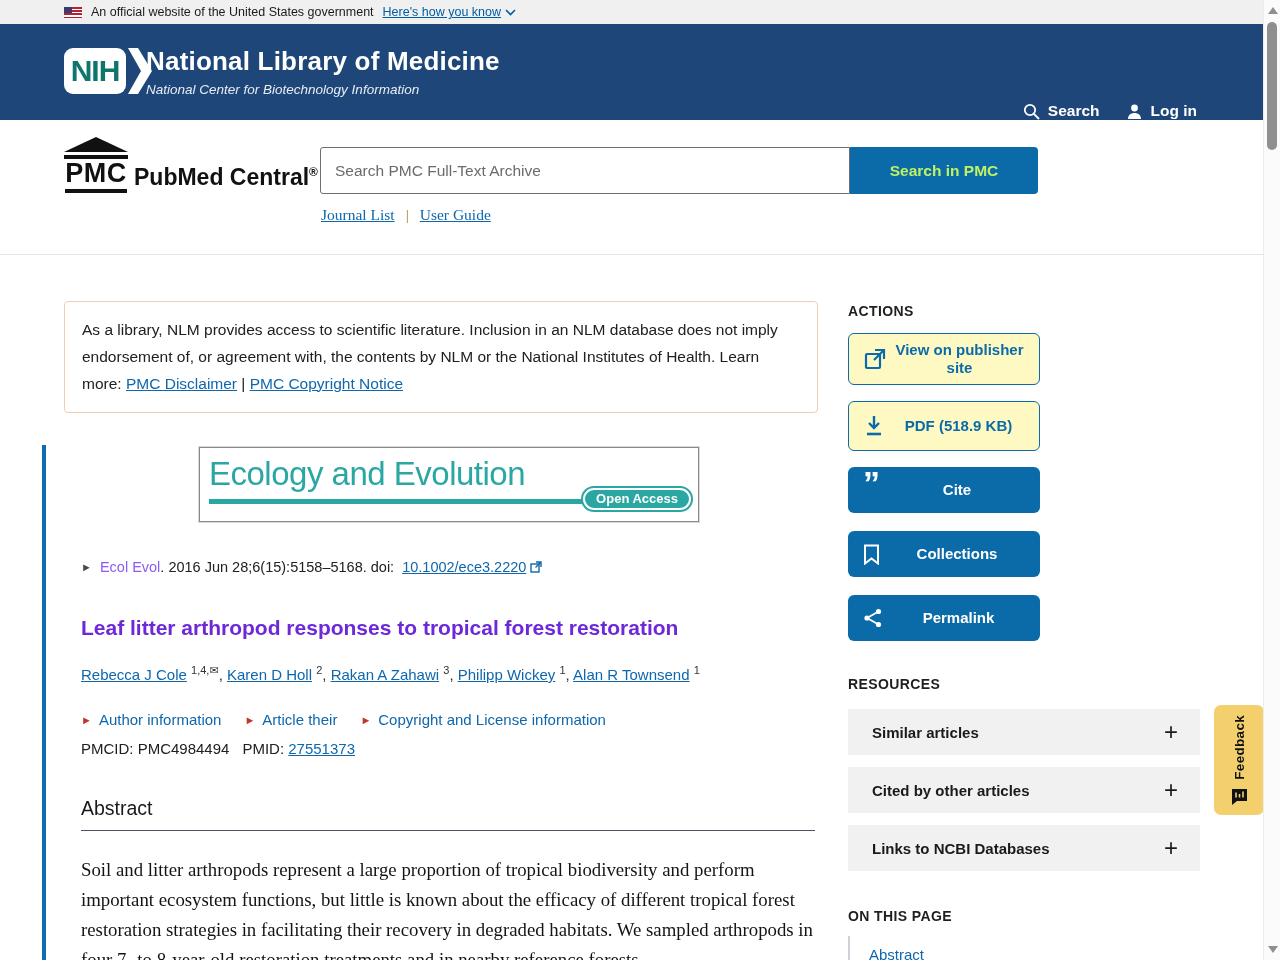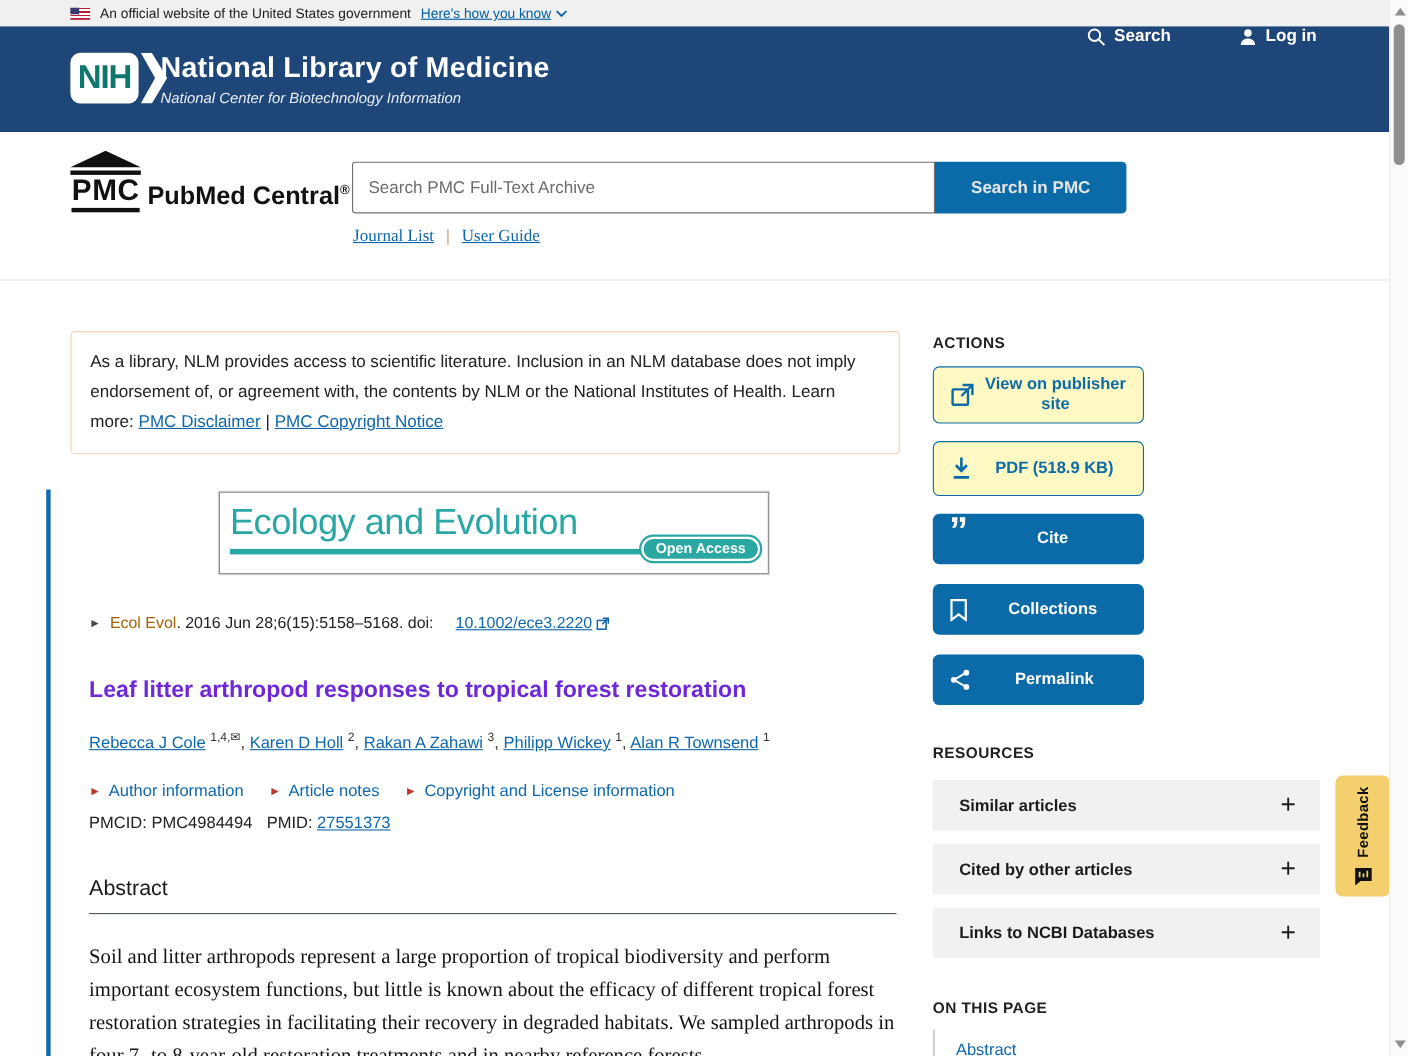--- a/index.html
+++ b/index.html
@@ -31,7 +31,7 @@
   .org-block { position:absolute; left:146px; top:22px; }
   .org-name { color:#ffffff; font-size:26px; font-weight:600; letter-spacing:.2px; }
   .org-sub { color:#e9edf3; font-size:13.5px; font-style:italic; margin-top:5px; }
-  .header-actions { position:absolute; right:66px; top:0; height:96px; display:flex; align-items:flex-start; gap:61px; }
+  .header-actions { position:absolute; right:66px; top:0; height:96px; display:flex; align-items:flex-end; gap:26px; }
   .header-action { display:flex; align-items:center; gap:8px; color:#ffffff; font-weight:bold; font-size:15.5px; }
 
   

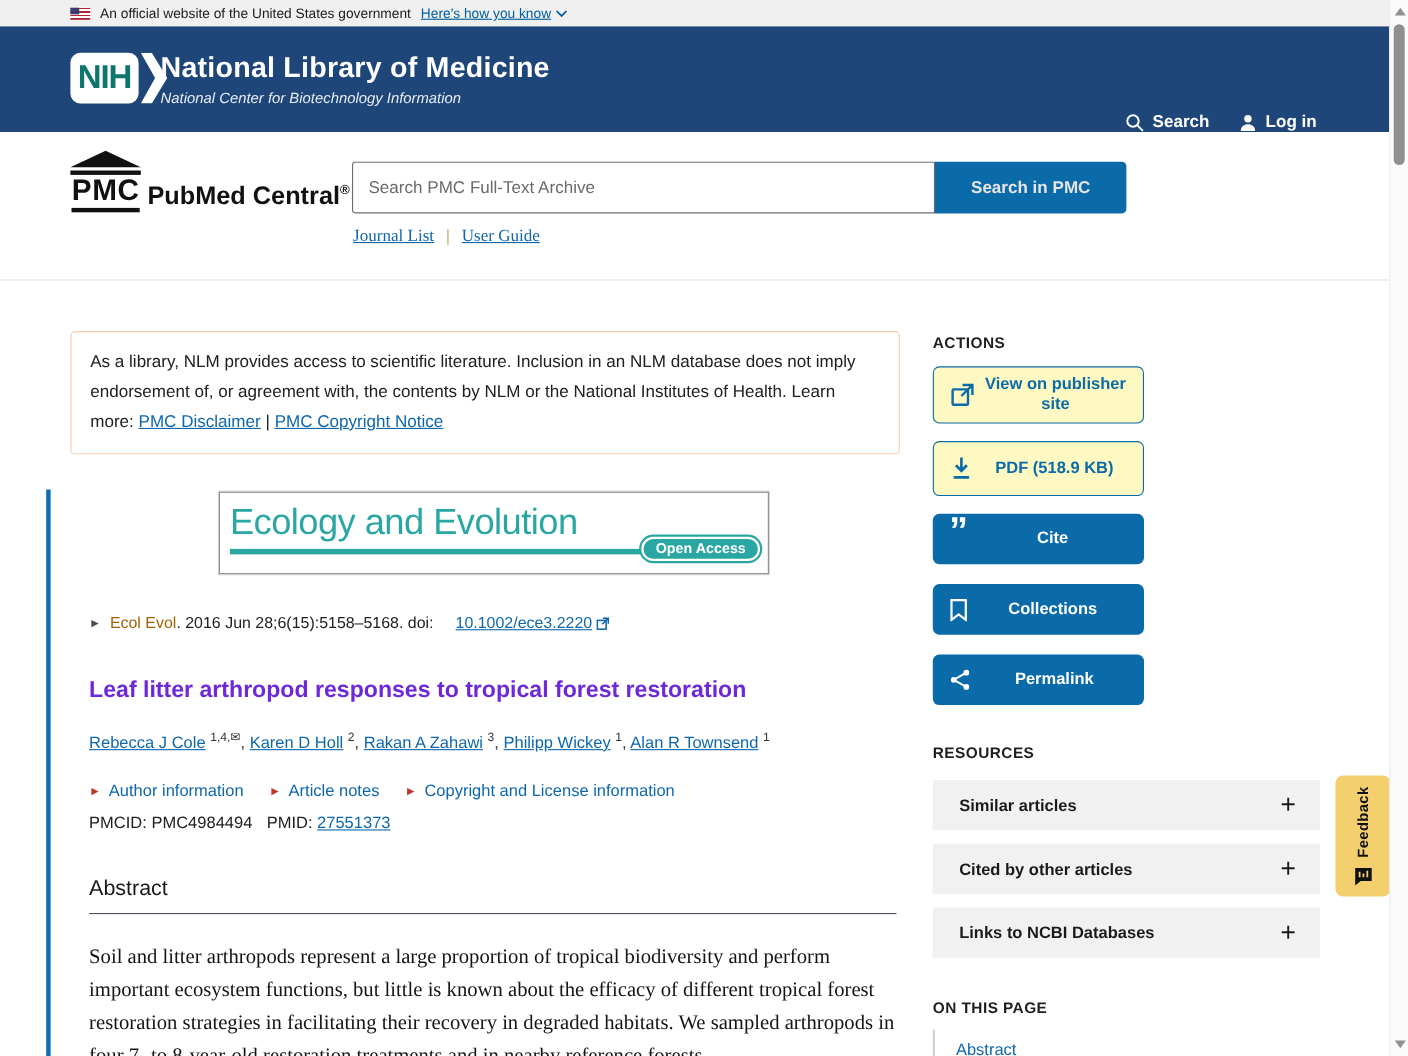--- a/index.html
+++ b/index.html
@@ -45,7 +45,7 @@
   .pmc-search-input { position:absolute; left:320px; top:27px; width:530px; height:47px; border:1px solid #6f6f6f; border-radius:3px 0 0 3px;
     padding:16px 14px; font-size:15.5px; color:#333; font-family:inherit; }
   .pmc-search-input::placeholder { color:#6b6b6b; }
-  .pmc-search-btn { position:absolute; left:850px; top:27px; width:174px; height:47px; background:#0b6ba9; color:#e5e5e5;
+  .pmc-search-btn { position:absolute; left:850px; top:27px; width:188px; height:47px; background:#0b6ba9; color:#bef264;
     font-size:15.5px; font-weight:bold; border-radius:0 4px 4px 0; }
   .pmc-links { position:absolute; left:321px; top:86px; font-size:15.5px; display:flex; align-items:center;font-family:Liberation Serif, serif; }
   .pmc-links a { color:#0e67ad; text-decoration:underline; }

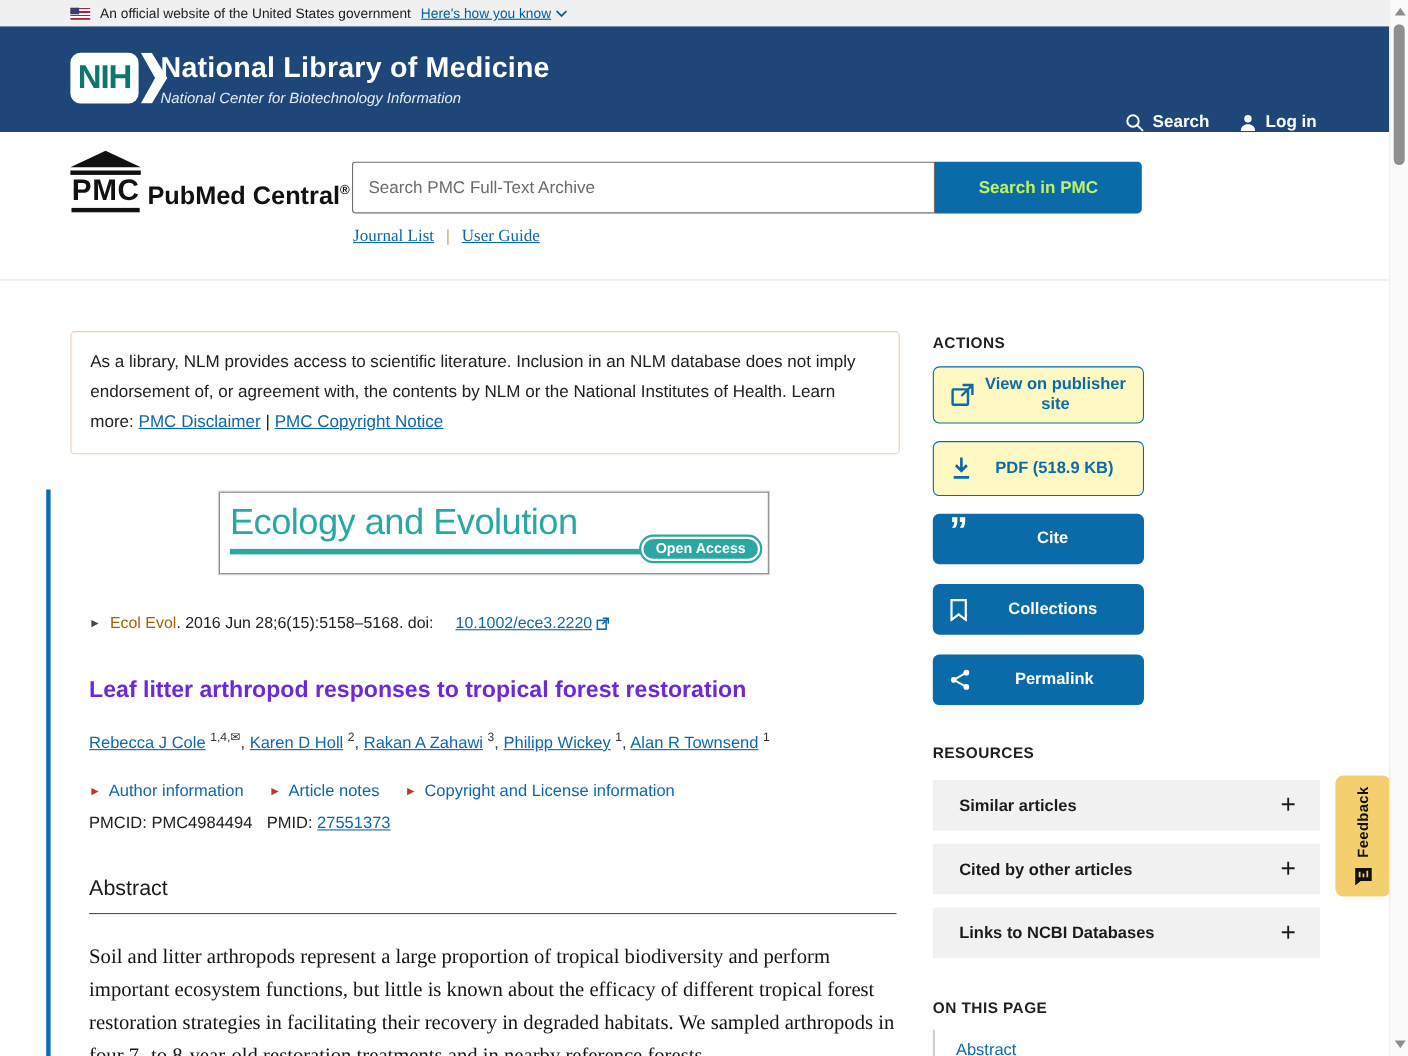--- a/index.html
+++ b/index.html
@@ -68,7 +68,7 @@
 
   .citation { position:absolute; left:81px; top:559px; font-size:14.5px; color:#212121; display:flex; align-items:center; }
   .cit-marker { color:#4a4a4a; font-size:11px; margin-right:8px; }
-  .cit-journal { color:#a16207; }
+  .cit-journal { color:#8b5cf6; }
   .cit-doi { color:#0e67ad; text-decoration:underline; margin-left:20px; }
   .ext-icon { margin-left:4px; vertical-align:-1px; }
 

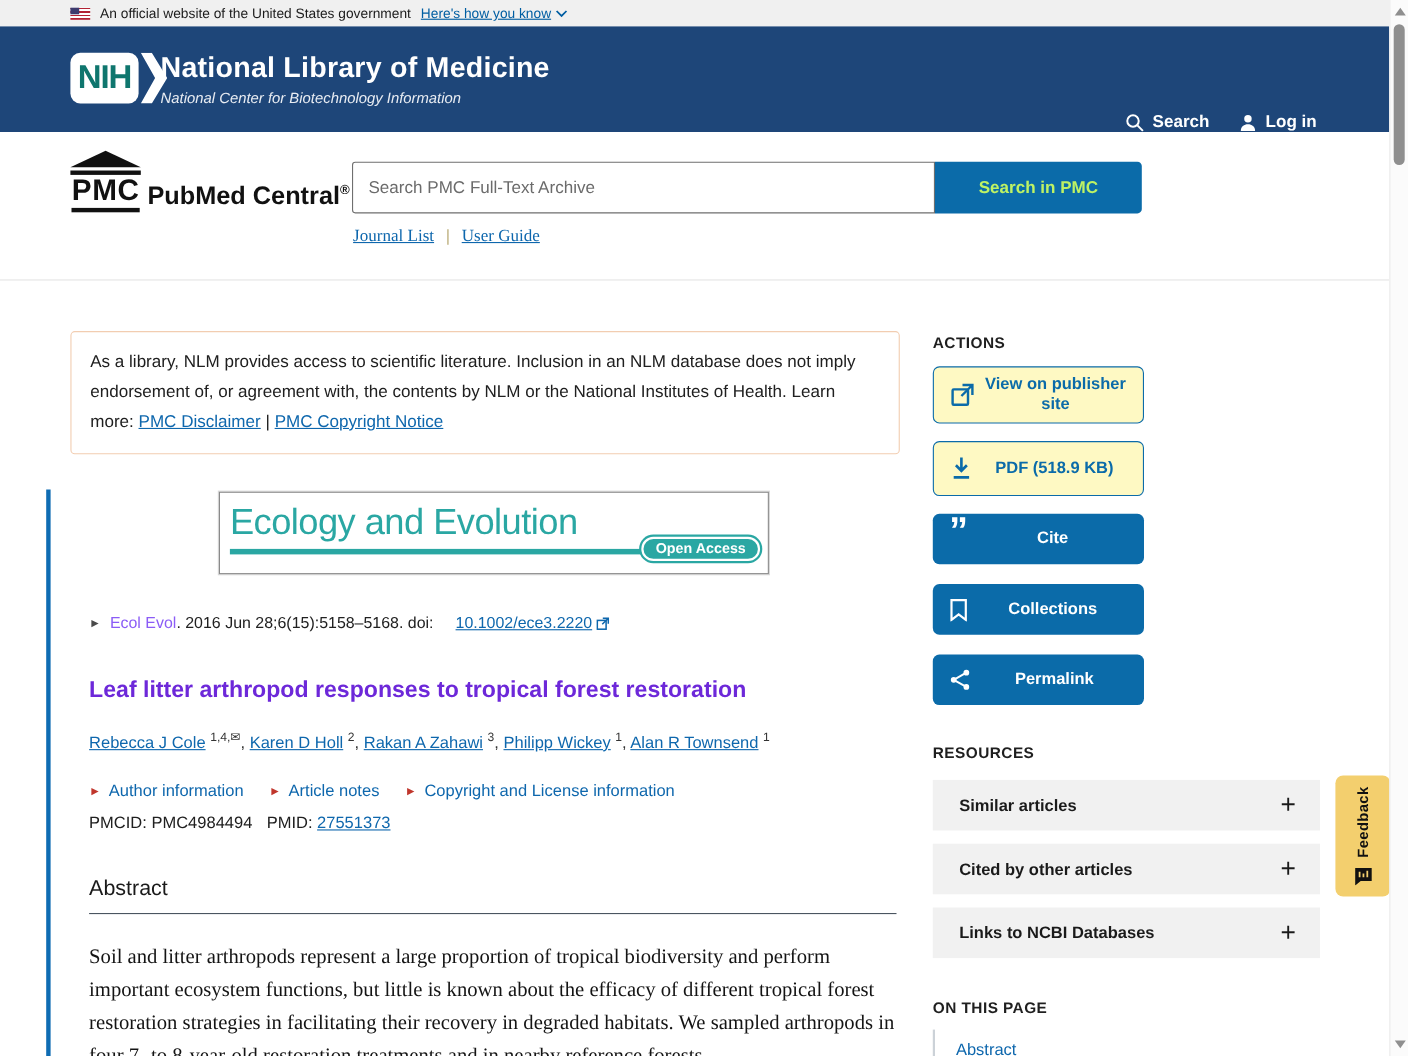--- a/index.html
+++ b/index.html
@@ -69,7 +69,7 @@
   .citation { position:absolute; left:81px; top:559px; font-size:14.5px; color:#212121; display:flex; align-items:center; }
   .cit-marker { color:#4a4a4a; font-size:11px; margin-right:8px; }
   .cit-journal { color:#8b5cf6; }
-  .cit-doi { color:#0e67ad; text-decoration:underline; margin-left:20px; }
+  .cit-doi { color:#0e67ad; text-decoration:underline; margin-left:8px; }
   .ext-icon { margin-left:4px; vertical-align:-1px; }
 
   .article-title { position:absolute; left:81px; top:616px; width:720px; font-size:21px; font-weight:bold; color:#6d28d9; }

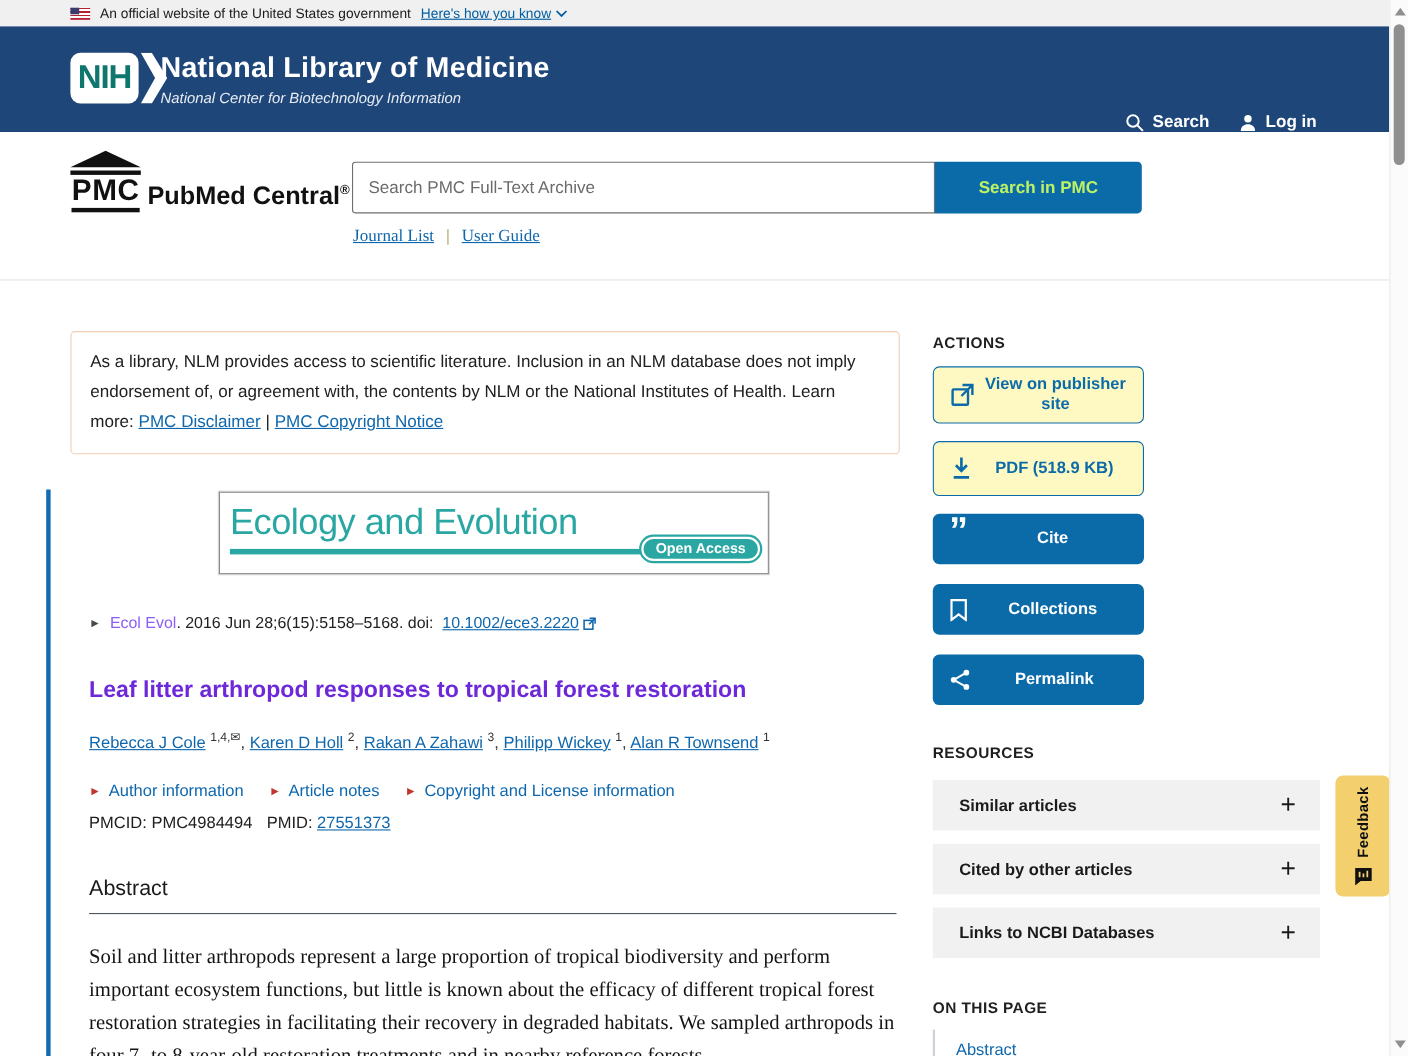--- a/index.html
+++ b/index.html
@@ -224,7 +224,7 @@
     </a>
     <a class="meta-link">
       <span class="meta-marker">►</span>
-      <span>Article notes</span>
+      <span>Article their</span>
     </a>
     <a class="meta-link">
       <span class="meta-marker">►</span>

